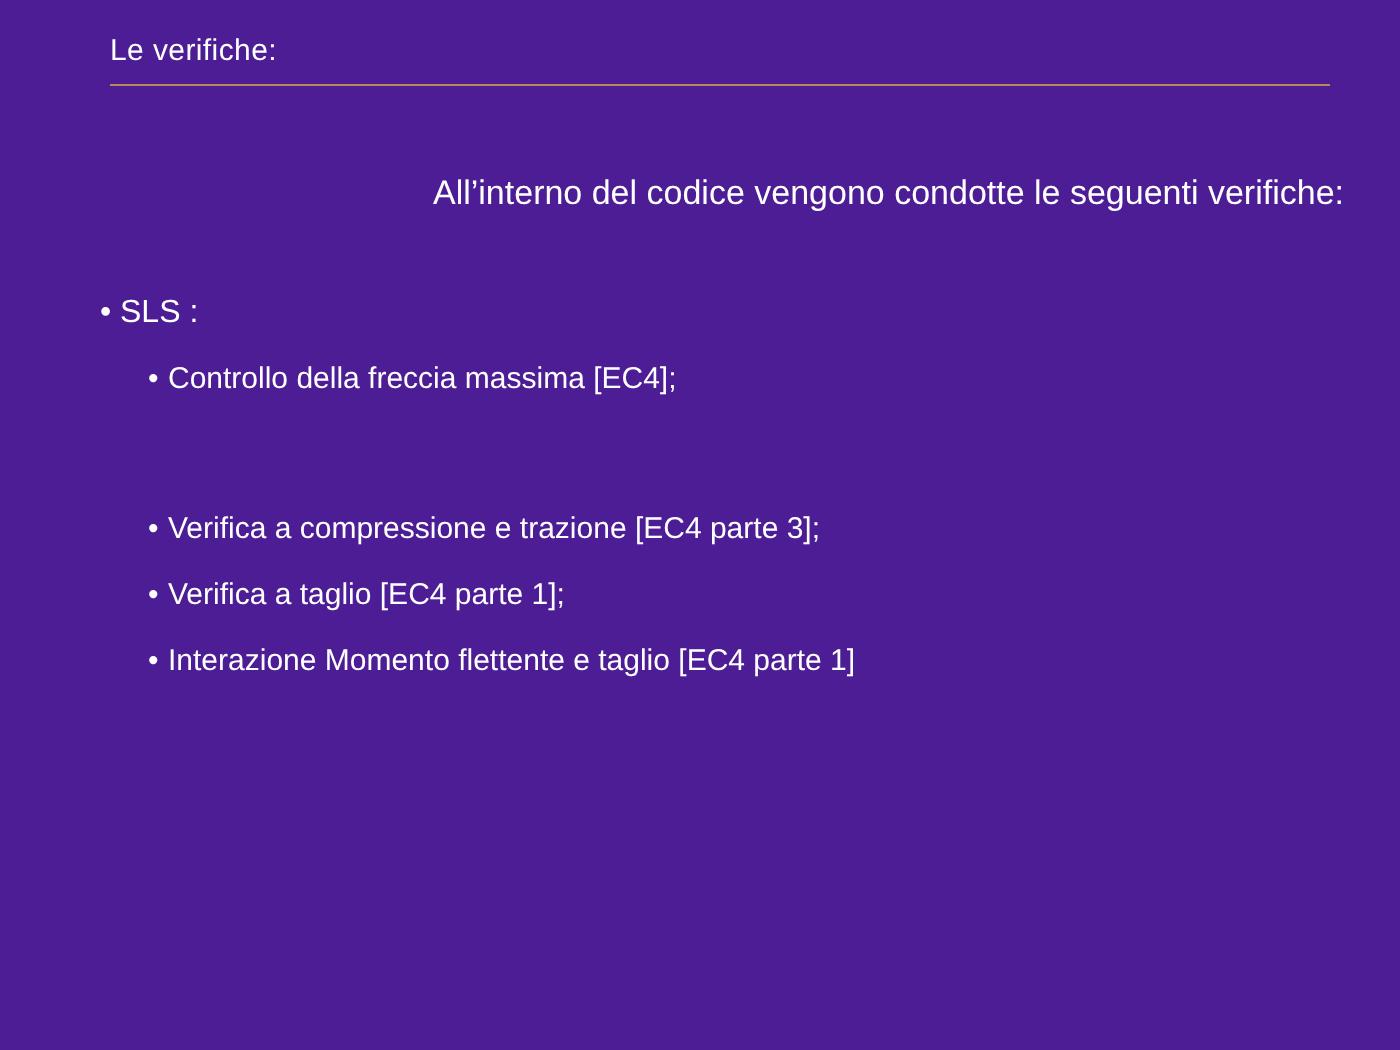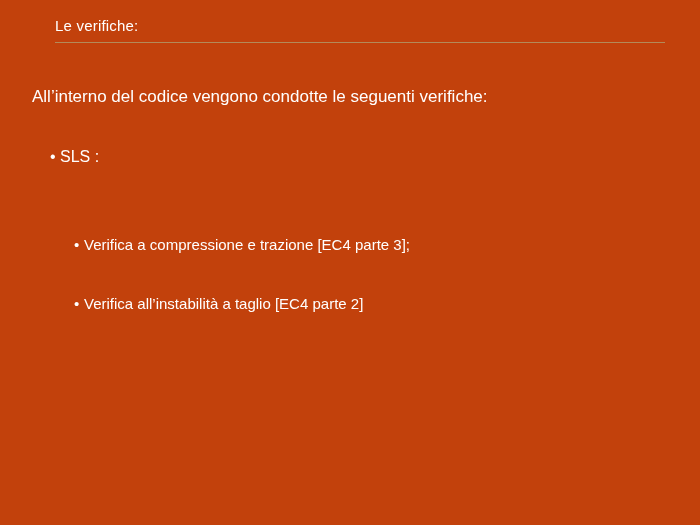--- a/index.html
+++ b/index.html
@@ -11,7 +11,7 @@
     position: relative;
     width: 700px;
     height: 525px;
-    background: #c2410c;
+    background: #4c1d95;
     color: #ffffff;
     font-family: "Liberation Sans", sans-serif;
     overflow: hidden;

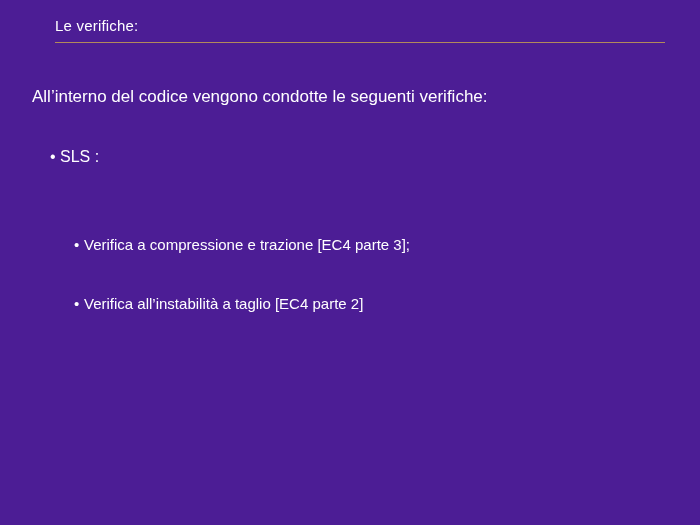--- a/index.html
+++ b/index.html
@@ -46,6 +46,7 @@
     color: #ffffff;
     margin: 0 0 0 0;
     white-space: nowrap;
+    text-align: right;
   }
   .bullet-l1 {
     font-size: 16px;

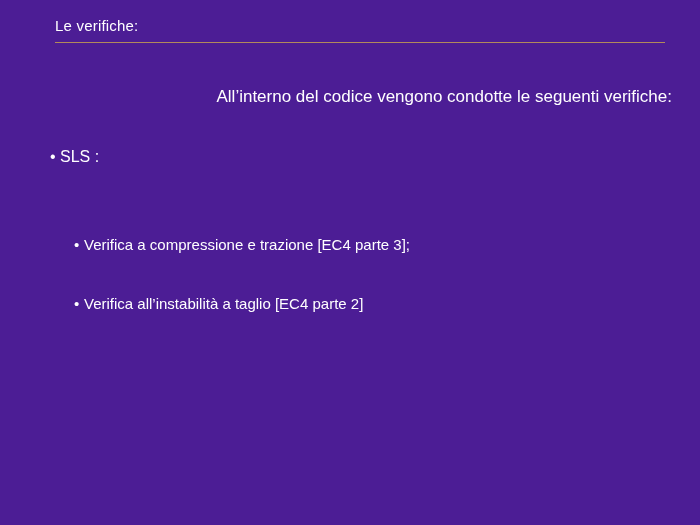--- a/index.html
+++ b/index.html
@@ -91,6 +91,9 @@
 
     <div class="spacer-sm"></div>
 
+    <div class="bullet-l2">
+      <span class="bullet-dot">•</span><span>Controllo della freccia massima [EC4];</span>
+    </div>
 
     <div class="gap-block"></div>
     <div class="spacer-sm"></div>

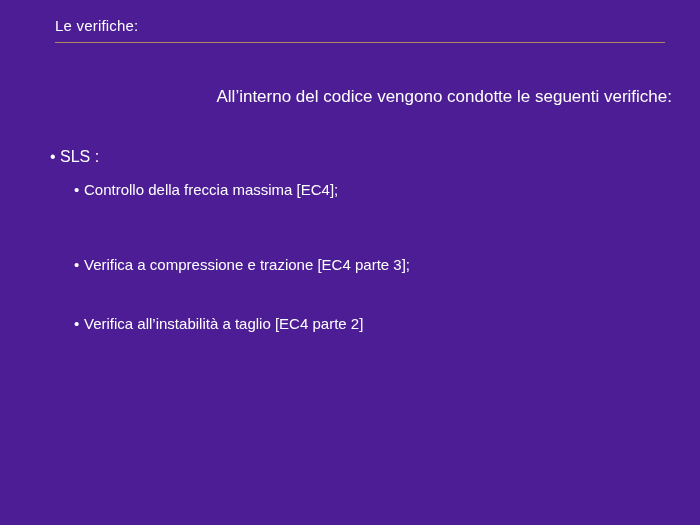--- a/index.html
+++ b/index.html
@@ -107,6 +107,9 @@
 
     <div class="spacer-sm"></div>
 
+    <div class="bullet-l2">
+      <span class="bullet-dot">•</span><span>Verifica a taglio [EC4 parte 1];</span>
+    </div>
 
     <div class="spacer-sm"></div>
 

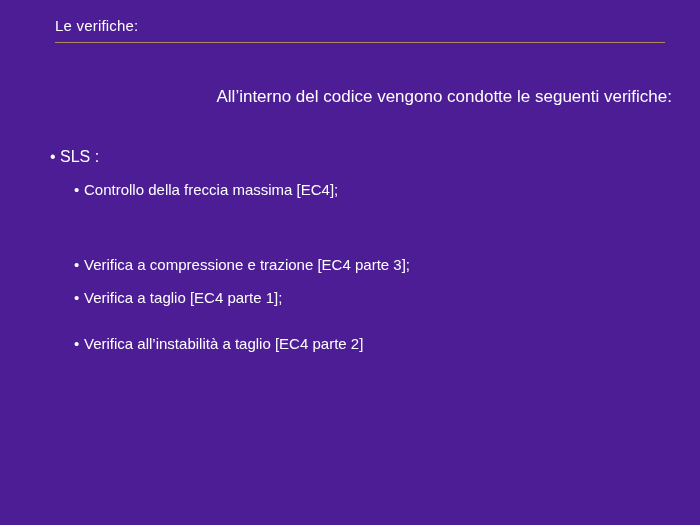--- a/index.html
+++ b/index.html
@@ -113,6 +113,9 @@
 
     <div class="spacer-sm"></div>
 
+    <div class="bullet-l2">
+      <span class="bullet-dot">•</span><span>Interazione Momento flettente e taglio [EC4 parte 1]</span>
+    </div>
 
     <div class="spacer-sm"></div>
 

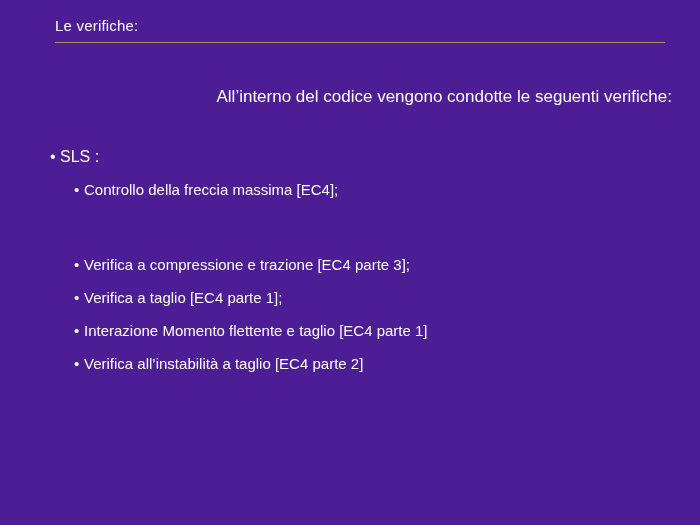--- a/index.html
+++ b/index.html
@@ -119,9 +119,6 @@
 
     <div class="spacer-sm"></div>
 
-    <div class="bullet-l2">
-      <span class="bullet-dot">•</span><span>Verifica all’instabilità a taglio [EC4 parte 2]</span>
-    </div>
 
   </div>
 </div>

